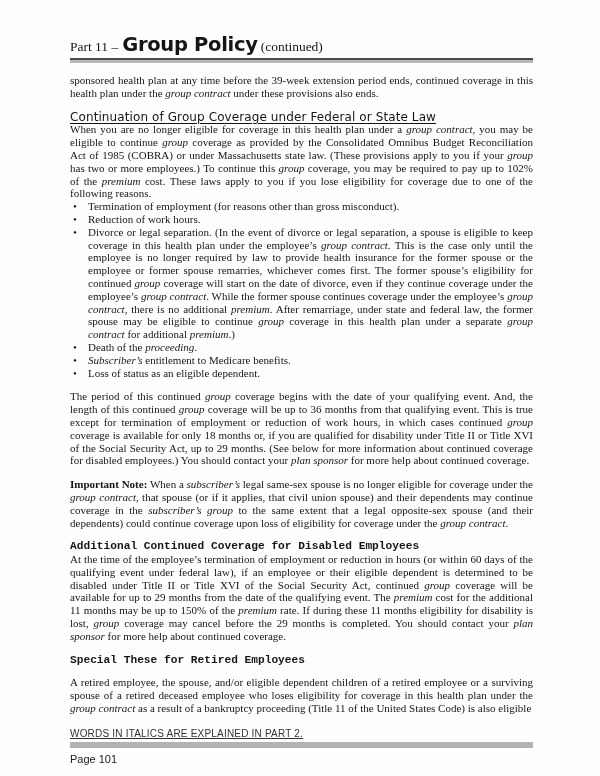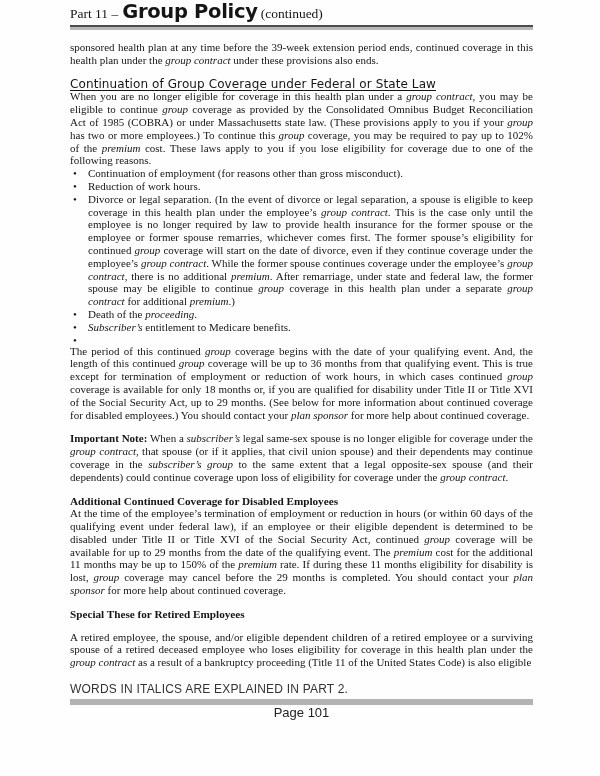--- a/index.html
+++ b/index.html
@@ -16,7 +16,7 @@
     left: 70px; right: 67px; top: 0;
   }
   
-  .hdr { white-space: nowrap; }
+  .hdr { padding-top: 33px; white-space: nowrap; }
   .hdr .part { font-size: 13.5px; }
   .hdr .title {
     font-family: "DejaVu Sans", sans-serif;

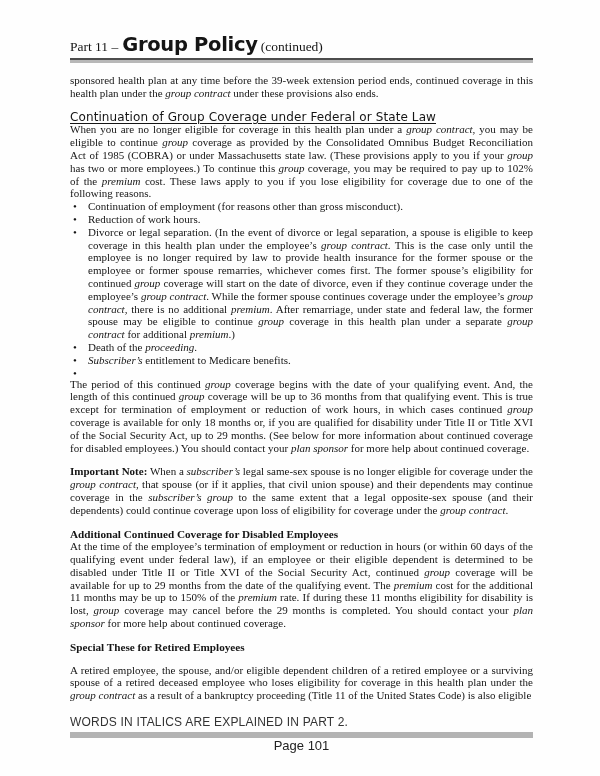--- a/index.html
+++ b/index.html
@@ -106,7 +106,7 @@
     <div class="bullets">
       <div class="bullet-item">
         <span class="marker">•</span>
-        <span>Continuation of employment (for reasons other than gross misconduct).</span>
+        <span>Termination of employment (for reasons other than gross misconduct).</span>
       </div>
       <div class="bullet-item">
         <span class="marker">•</span>

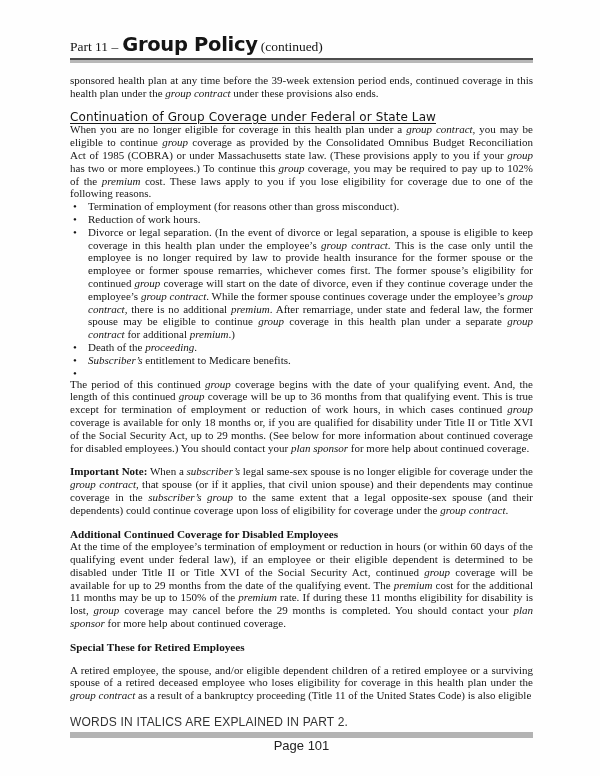--- a/index.html
+++ b/index.html
@@ -126,6 +126,7 @@
       </div>
       <div class="bullet-item">
         <span class="marker">•</span>
+        <span>Loss of status as an eligible dependent.</span>
       </div>
     </div>
 

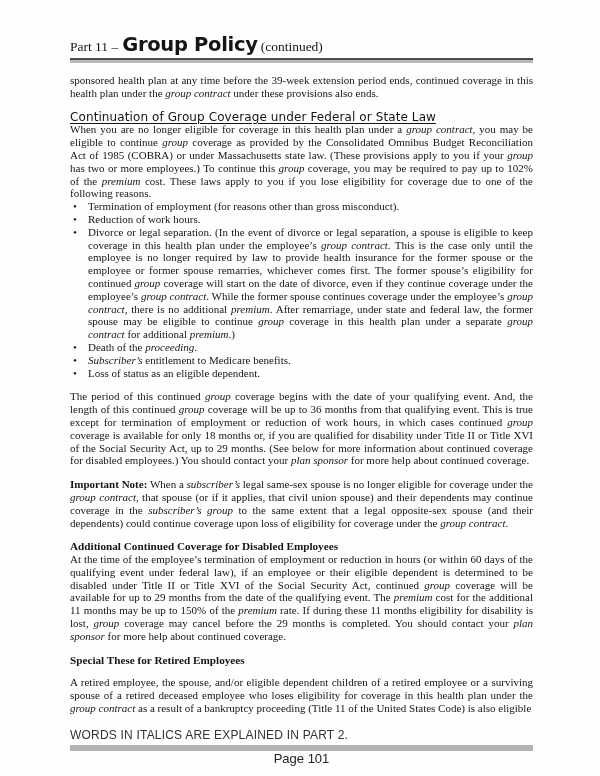--- a/index.html
+++ b/index.html
@@ -50,6 +50,7 @@
     margin-top: 11px;
     font-weight: bold;
     font-size: 11.2px;
+    font-family: Liberation Mono, monospace;
   }
   .bullets { margin: 0; }
   .bullet-item {

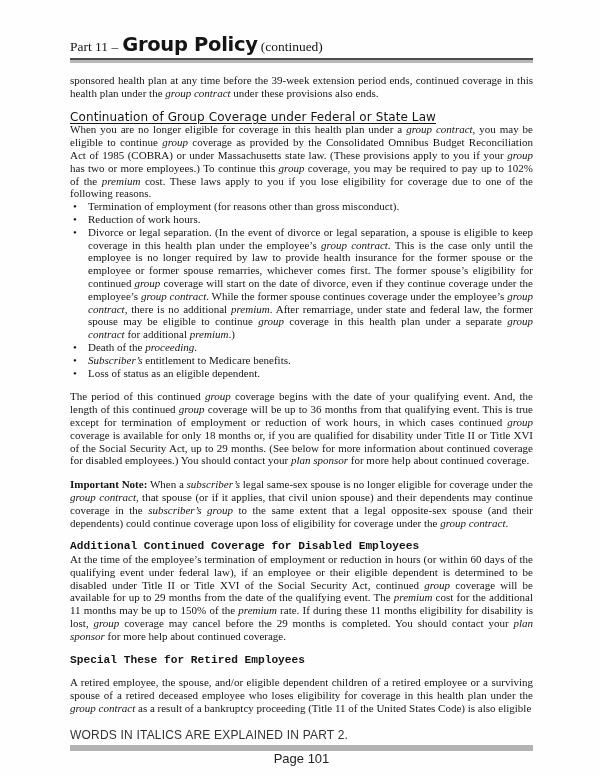--- a/index.html
+++ b/index.html
@@ -67,9 +67,10 @@
   .footer { margin-top: 13px; }
   .footer-note {
     font-family: "Liberation Sans", sans-serif;
-    font-size: 12px;
+    font-size: 10px;
     letter-spacing: 0.2px;
     color: #333;
+    text-decoration: underline;
   }
   .footer-bar {
     margin-top: 3px;

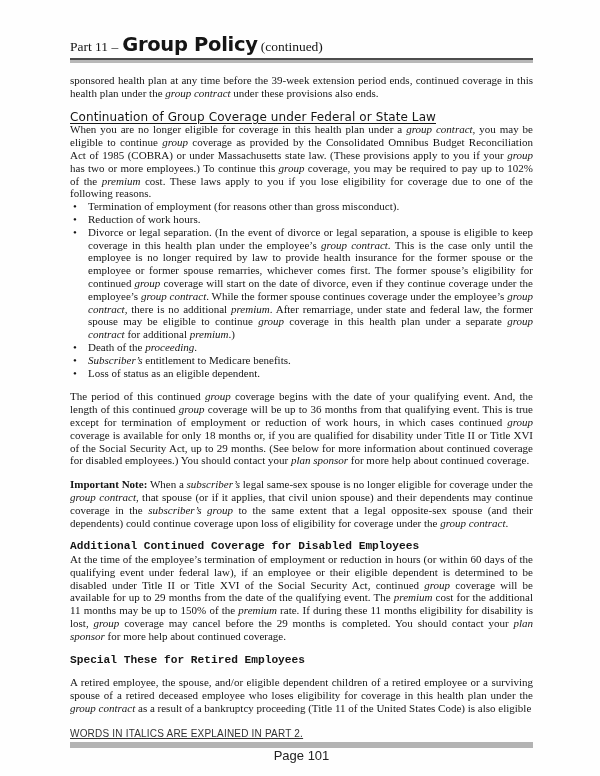--- a/index.html
+++ b/index.html
@@ -78,9 +78,10 @@
     background: #b3b3b3;
   }
   .footer-page {
-    text-align: center;
+    margin-top: 5px;
+    text-align: left;
     font-family: "Liberation Sans", sans-serif;
-    font-size: 13px;
+    font-size: 11px;
     color: #222;
   }
 </style>

